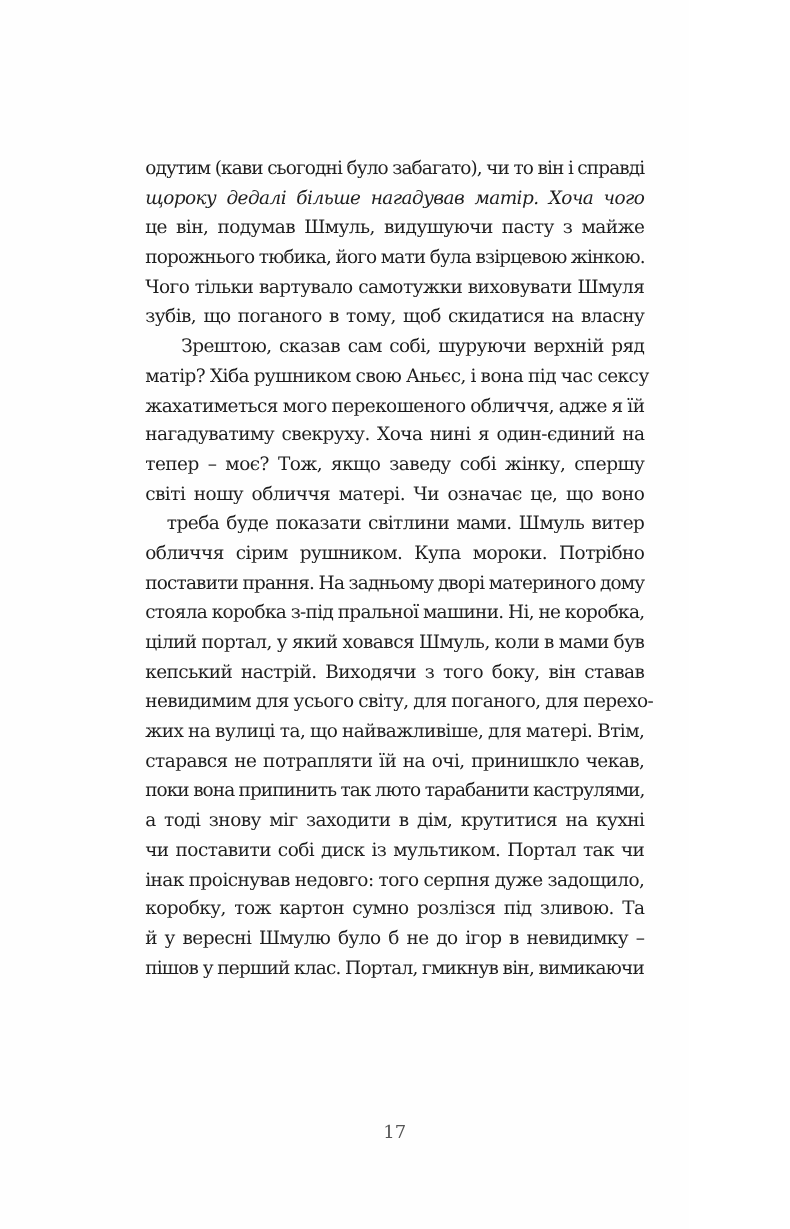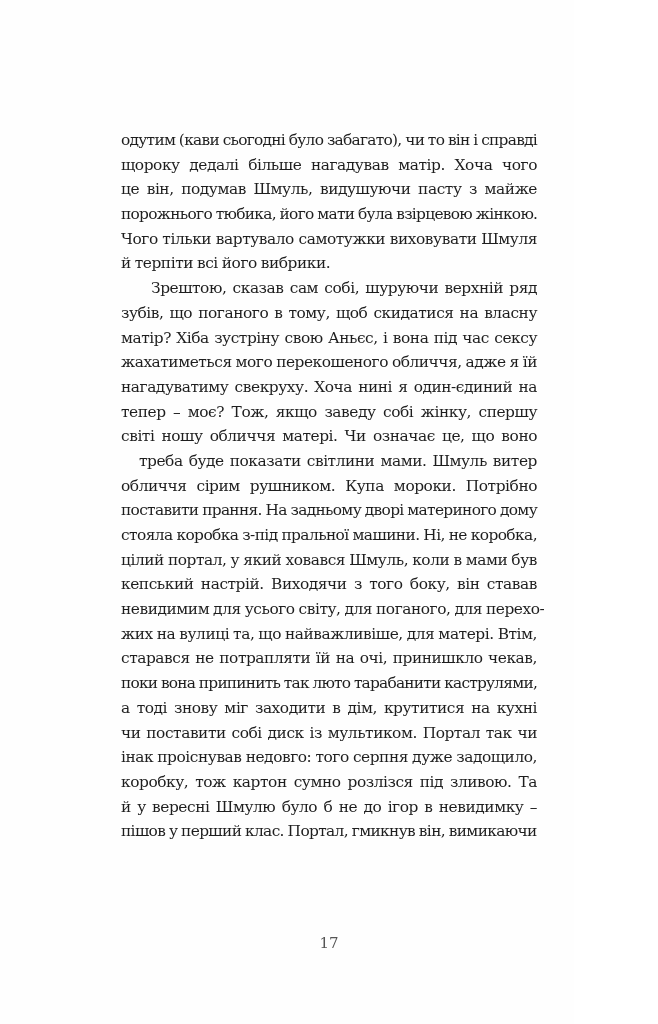--- a/index.html
+++ b/index.html
@@ -66,7 +66,7 @@
 
     <div>
       <span class="line" style="display: block; letter-spacing: -0.730702px;">одутим (кави сьогодні було забагато), чи то він і справді</span>
-      <span class="line" style="display: block;">щороку дедалі більше нагадував матір. Хоча чого</span>
+      <span class="line" style="display: block; font-style: italic;">щороку дедалі більше нагадував матір. Хоча чого</span>
       <span class="line" style="display: block;">це він, подумав Шмуль, видушуючи пасту з майже</span>
       <span class="line" style="display: block; letter-spacing: -0.704902px;">порожнього тюбика, його мати була взірцевою жінкою.</span>
       <span class="line" style="display: block;">Чого тільки вартувало самотужки виховувати Шмуля</span>

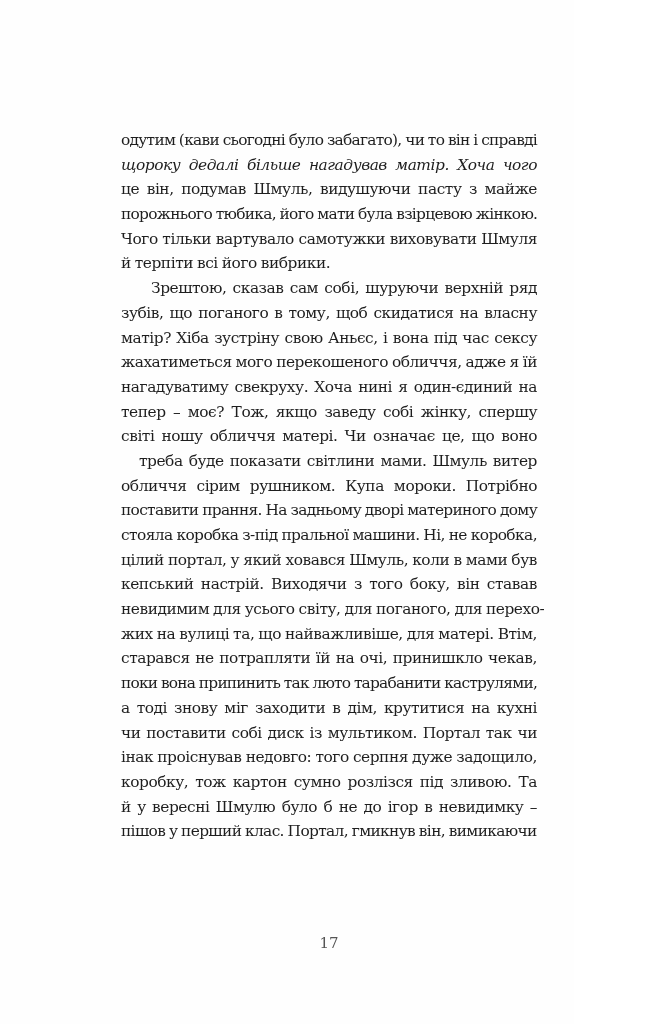--- a/index.html
+++ b/index.html
@@ -70,7 +70,6 @@
       <span class="line" style="display: block;">це він, подумав Шмуль, видушуючи пасту з майже</span>
       <span class="line" style="display: block; letter-spacing: -0.704902px;">порожнього тюбика, його мати була взірцевою жінкою.</span>
       <span class="line" style="display: block;">Чого тільки вартувало самотужки виховувати Шмуля</span>
-      <span class="line last" style="display: block;">й терпіти всі його вибрики.</span>
     </div>
 
     <div>

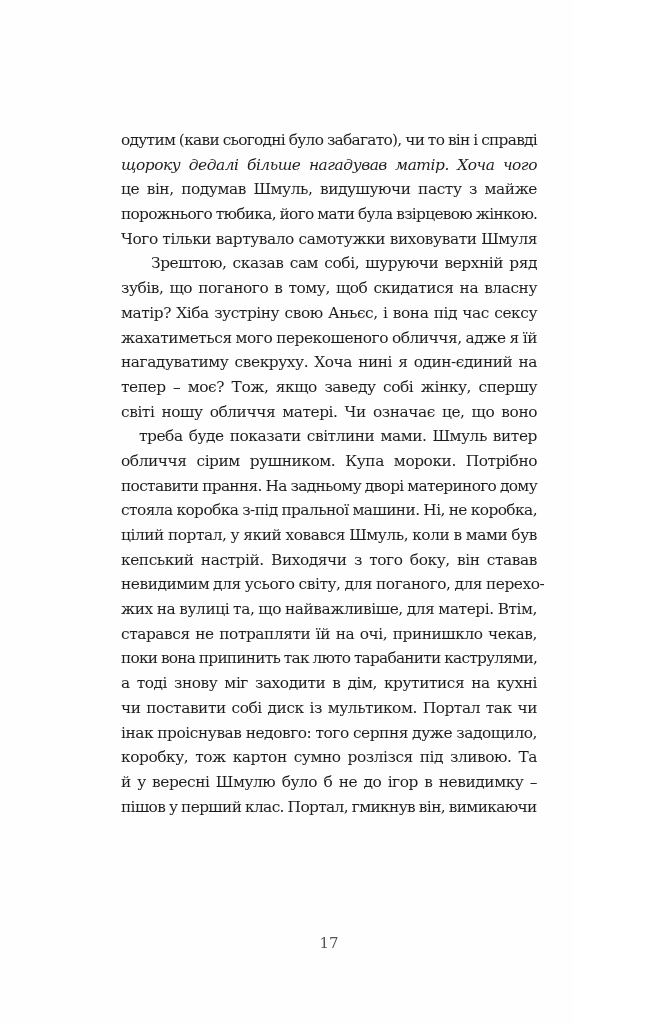--- a/index.html
+++ b/index.html
@@ -73,8 +73,8 @@
     </div>
 
     <div>
+      <span class="line" style="display: block;">зубів, що поганого в тому, щоб скидатися на власну</span>
       <span class="line indent" style="display: block;">Зрештою, сказав сам собі, шуруючи верхній ряд</span>
-      <span class="line" style="display: block;">зубів, що поганого в тому, щоб скидатися на власну</span>
       <span class="line" style="display: block;">матір? Хіба зустріну свою Аньєс, і вона під час сексу</span>
       <span class="line" style="display: block; letter-spacing: -0.470408px;">жахатиметься мого перекошеного обличчя, адже я їй</span>
       <span class="line" style="display: block;">нагадуватиму свекруху. Хоча нині я один-єдиний на</span>

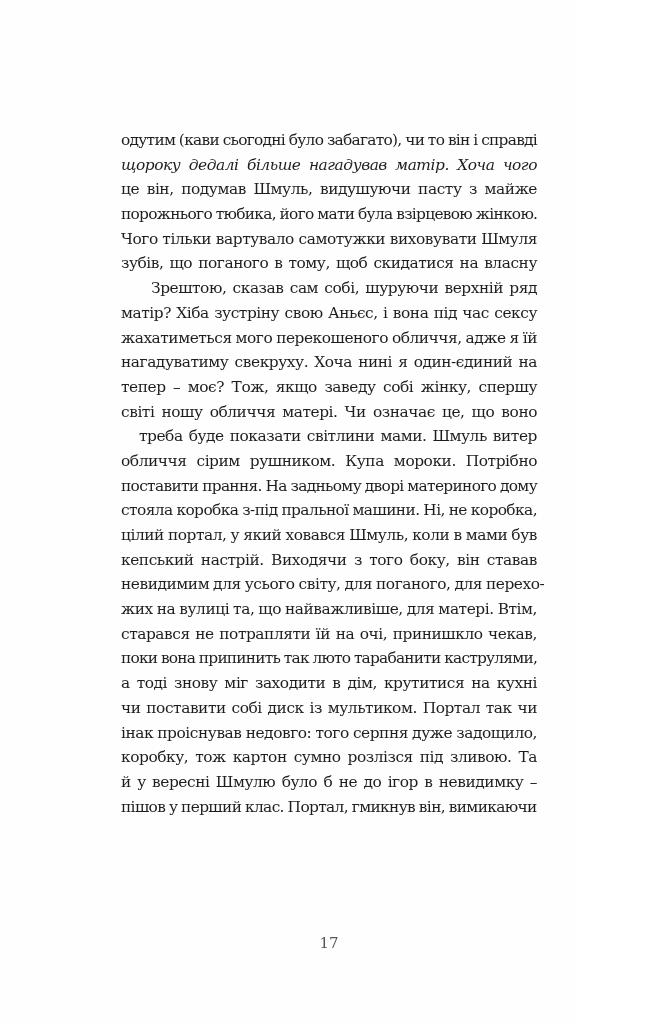--- a/index.html
+++ b/index.html
@@ -75,7 +75,7 @@
     <div>
       <span class="line" style="display: block;">зубів, що поганого в тому, щоб скидатися на власну</span>
       <span class="line indent" style="display: block;">Зрештою, сказав сам собі, шуруючи верхній ряд</span>
-      <span class="line" style="display: block;">матір? Хіба зустріну свою Аньєс, і вона під час сексу</span>
+      <span class="line" style="display: block;">матір? Хіба рушником свою Аньєс, і вона під час сексу</span>
       <span class="line" style="display: block; letter-spacing: -0.470408px;">жахатиметься мого перекошеного обличчя, адже я їй</span>
       <span class="line" style="display: block;">нагадуватиму свекруху. Хоча нині я один-єдиний на</span>
       <span class="line" style="display: block;">тепер – моє? Тож, якщо заведу собі жінку, спершу</span>

